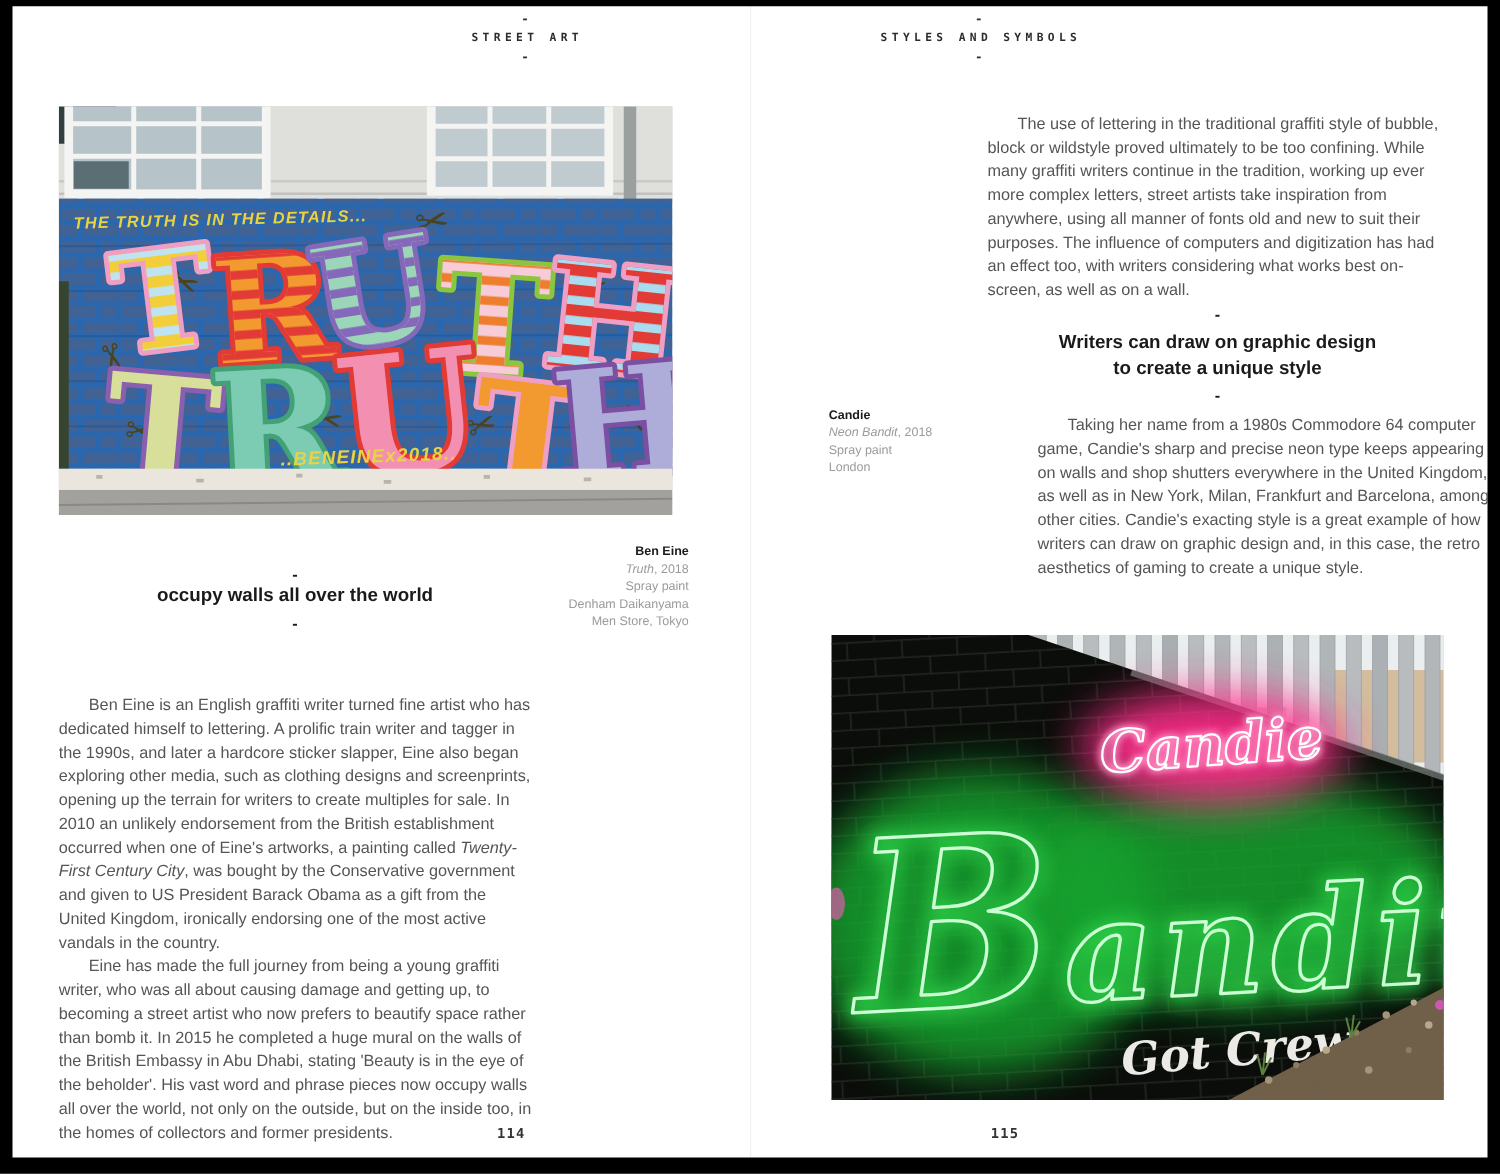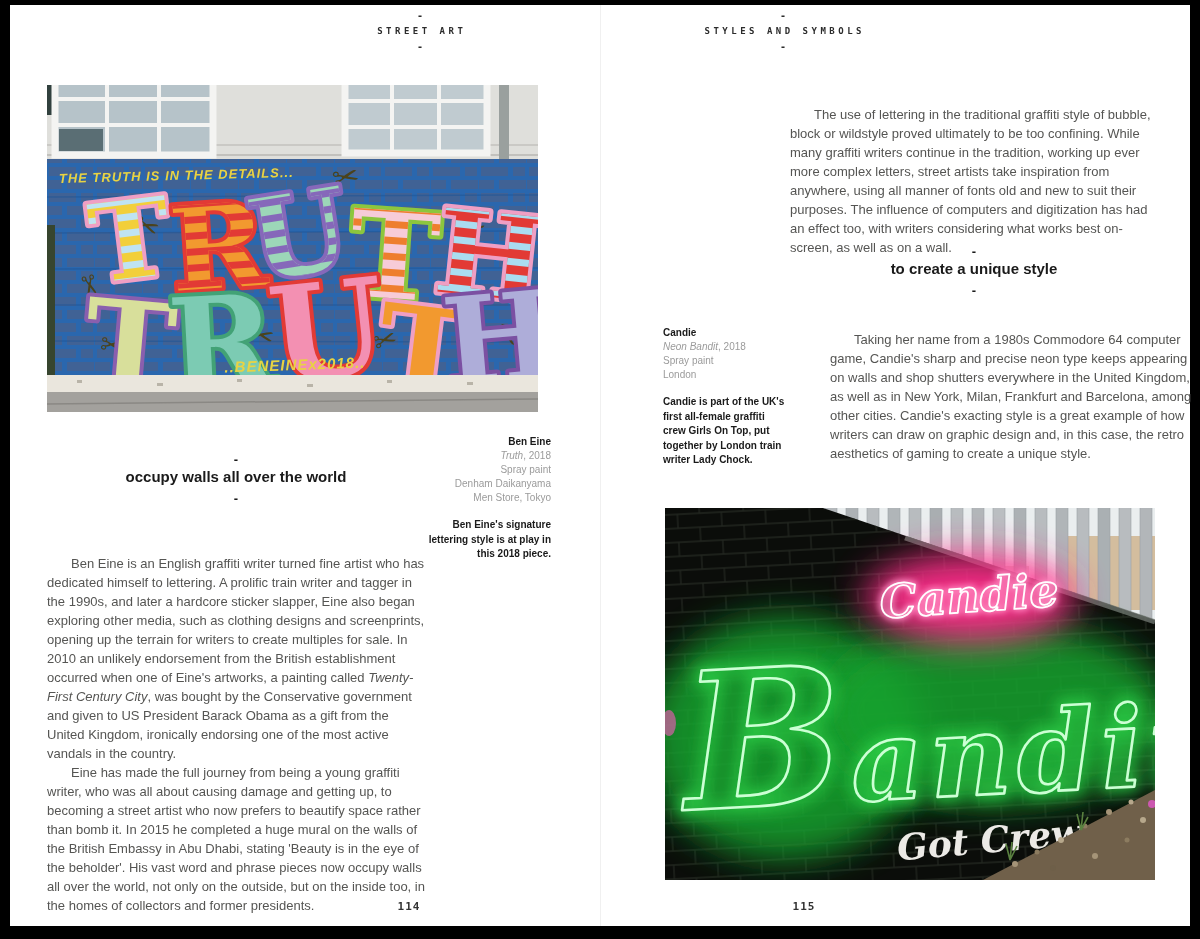--- a/index.html
+++ b/index.html
@@ -216,7 +216,7 @@
     <div class="rh-dash">-</div>
   </div>
 
-  <div class="bodycol" style="left:780px;top:100px;width:368px;">
+  <div class="bodycol" style="left:780px;top:84px;width:368px;">
     <p>The use of lettering in the traditional graffiti style of bubble, block or wildstyle proved ultimately to be too confining. While many graffiti writers continue in the tradition, working up ever more complex letters, street artists take inspiration from anywhere, using all manner of fonts old and new to suit their purposes. The influence of computers and digitization has had an effect too, with writers considering what works best on-screen, as well as on a wall.</p>
   </div>
 

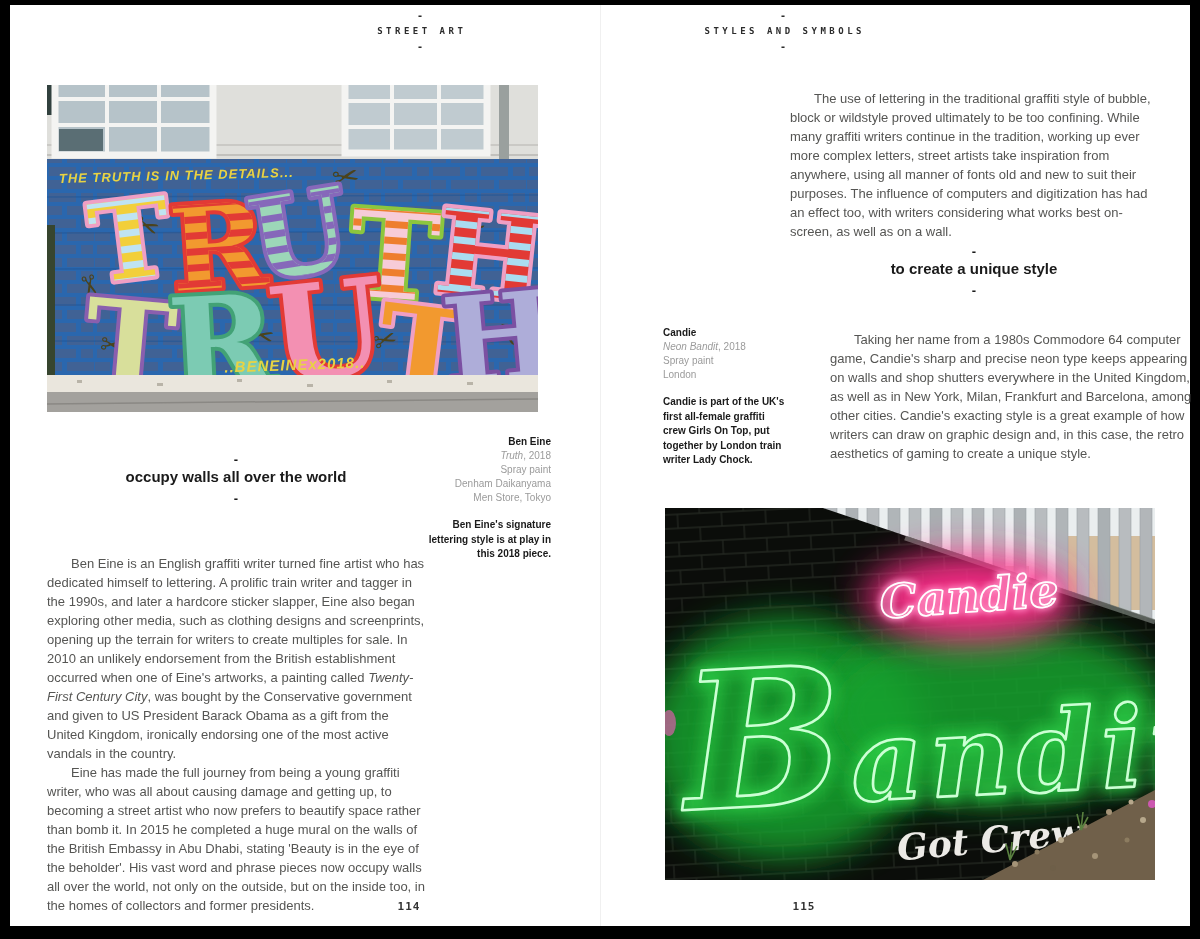--- a/index.html
+++ b/index.html
@@ -222,6 +222,7 @@
 
   <div class="pullquote" style="left:780px;top:240px;width:368px;">
     <div class="pq-dash">-</div>
+    <div class="pq-line pq-gap-t">Writers can draw on graphic design</div>
     <div class="pq-line">to create a unique style</div>
     <div class="pq-dash pq-gap-b">-</div>
   </div>

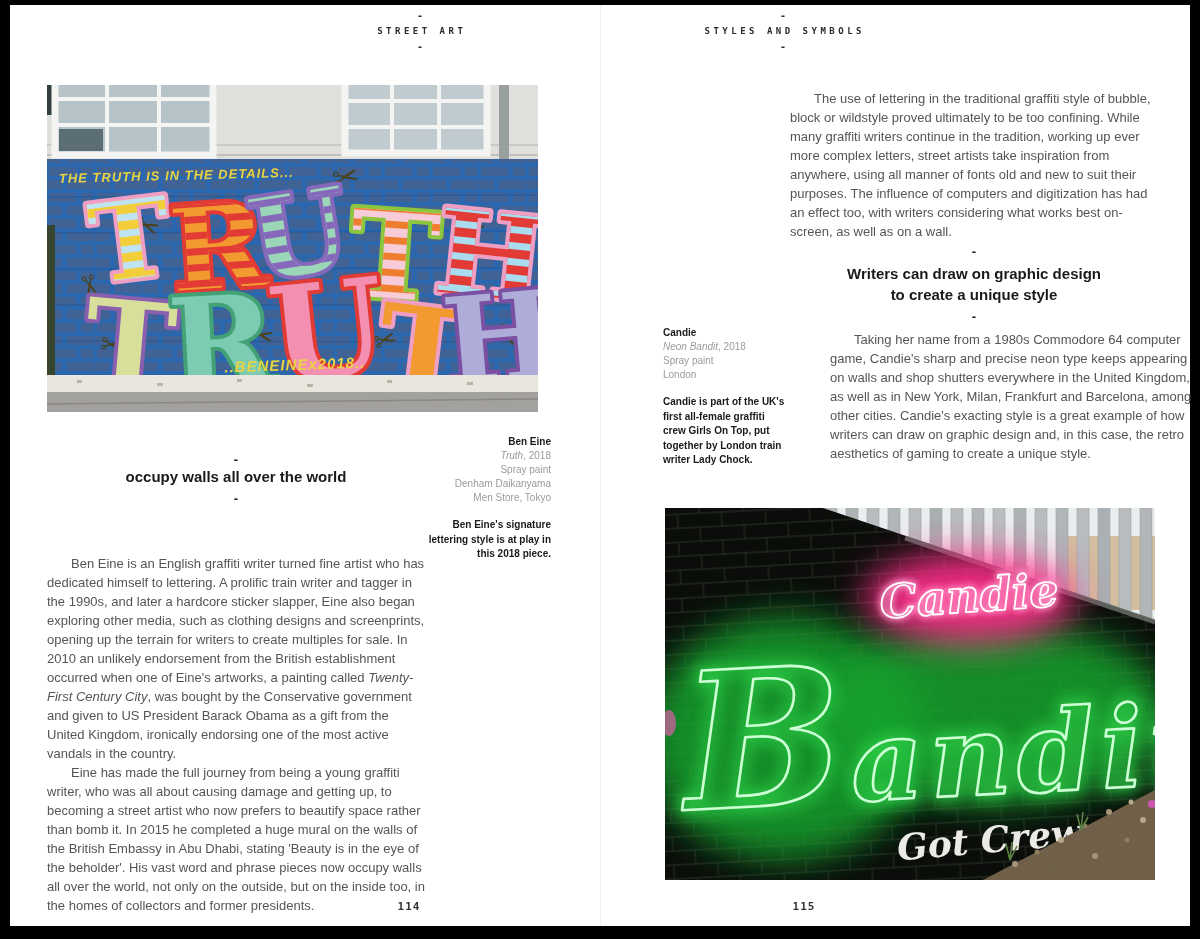--- a/index.html
+++ b/index.html
@@ -232,7 +232,6 @@
     <div class="cap-line"><i>Neon Bandit</i><span>, 2018</span></div>
     <div class="cap-line">Spray paint</div>
     <div class="cap-line">London</div>
-    <div class="cap-note">Candie is part of the UK's first all-female graffiti crew Girls On Top, put together by London train writer Lady Chock.</div>
   </div>
 
   <div class="bodycol" style="left:820px;top:325px;width:370px;">

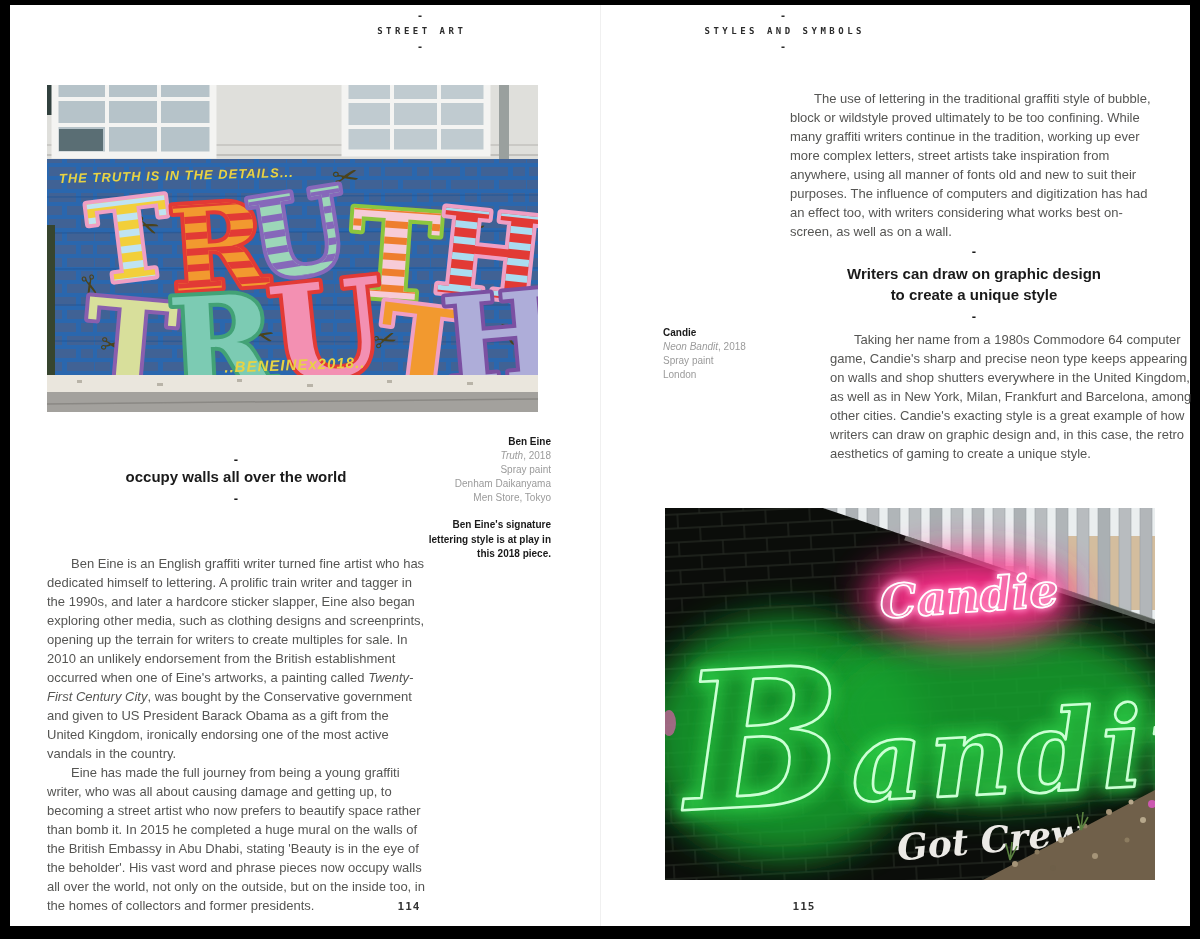--- a/index.html
+++ b/index.html
@@ -194,7 +194,6 @@
     <div class="cap-line">Spray paint</div>
     <div class="cap-line">Denham Daikanyama</div>
     <div class="cap-line">Men Store, Tokyo</div>
-    <div class="cap-note">Ben Eine's signature lettering style is at play in this 2018 piece.</div>
   </div>
 
   <div class="pullquote" style="left:37px;top:448px;width:378px;">

